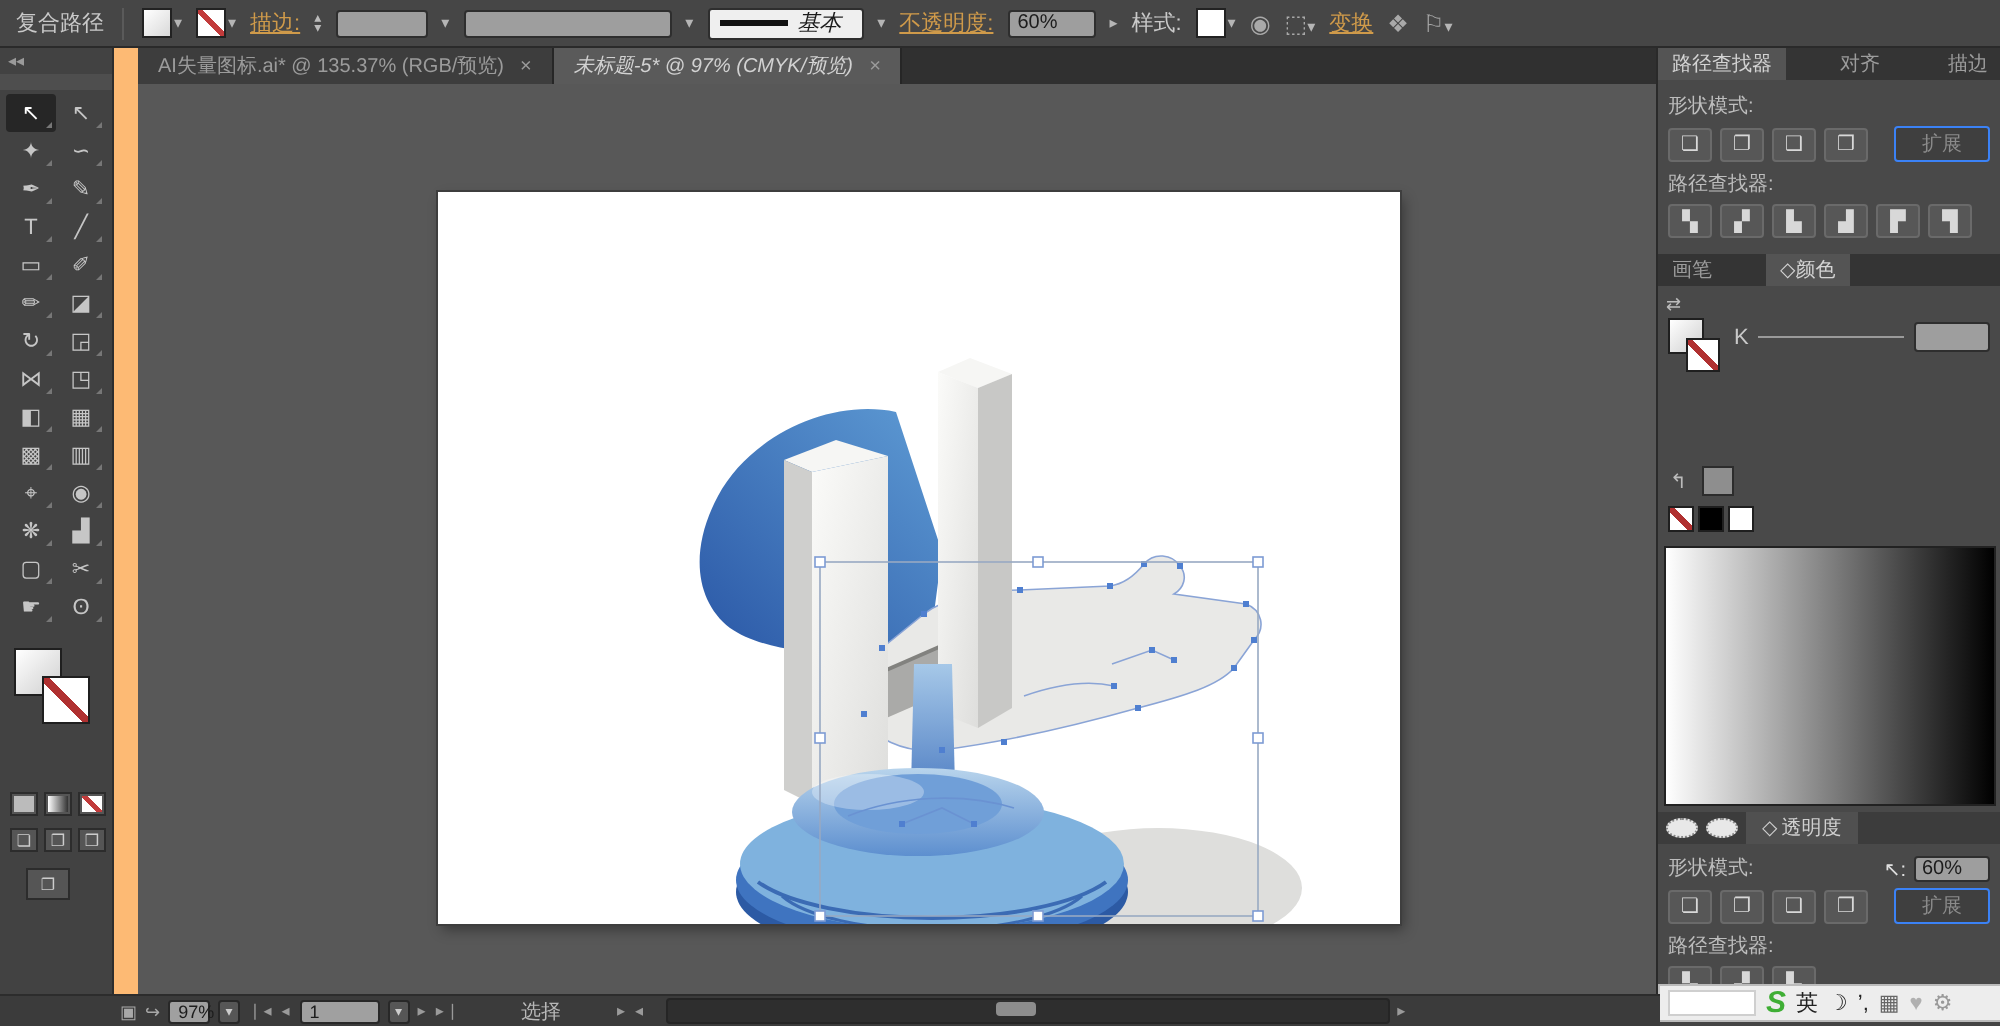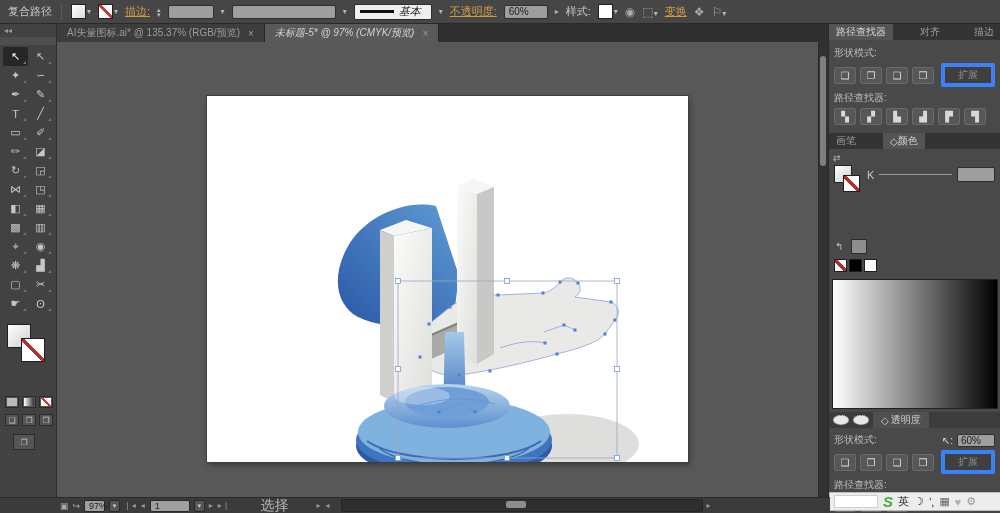--- a/index.html
+++ b/index.html
@@ -26,7 +26,7 @@
   .brush-line{width:34px;height:3px;background:#111;}
   .cb-icon{color:#a9a9a9;font-size:12px;}
   
-  .center{position:absolute;left:57px;top:24px;width:771px;height:473px;}
+  .center{position:absolute;left:69px;top:24px;width:771px;height:473px;}
   .doc-tabs{position:absolute;left:0;top:0;width:771px;height:18px;background:#303030;display:flex;}
   .doc-tab{display:flex;align-items:center;gap:8px;padding:0 10px;font-size:10px;background:#3d3d3d;
        color:#9b9b9b;border-right:1px solid #262626;white-space:nowrap;}

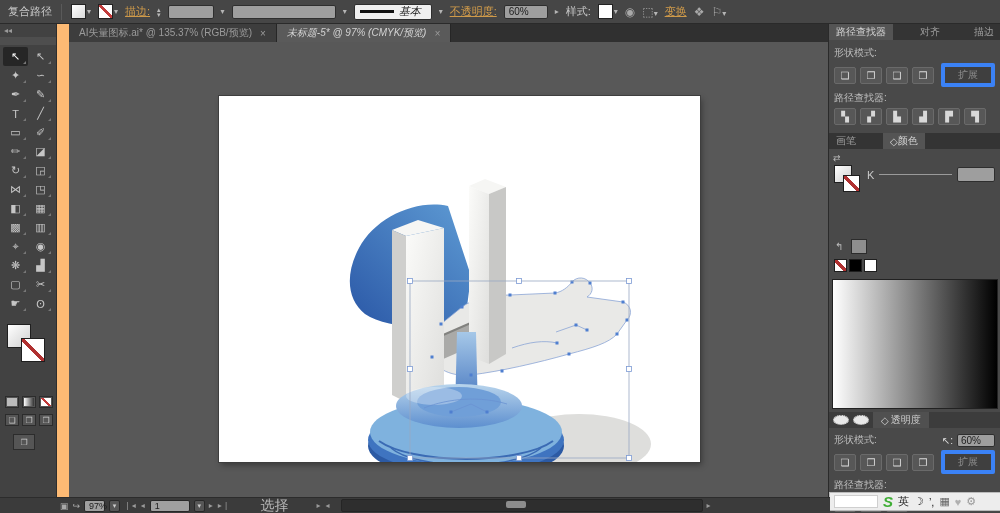--- a/index.html
+++ b/index.html
@@ -65,7 +65,7 @@
   .icon-row{display:flex;gap:4px;align-items:center;margin-bottom:4px;}
   .pf-btn{width:22px;height:17px;background:#575757;border:1px solid #6a6a6a;border-radius:2px;color:#d8d8d8;
        font-size:10px;display:flex;align-items:center;justify-content:center;box-sizing:border-box;}
-  .expand-btn{margin-left:auto;width:46px;height:16px;background:#3f3f3f;border:4px solid #3b82f6;border-radius:2px;
+  .expand-btn{margin-left:auto;width:46px;height:16px;background:#3f3f3f;border:1px solid #3b82f6;border-radius:2px;
        color:#8b8b8b;font-size:10px;display:flex;align-items:center;justify-content:center;}
   
   .color-body{position:relative;background:#494949;height:263px;}

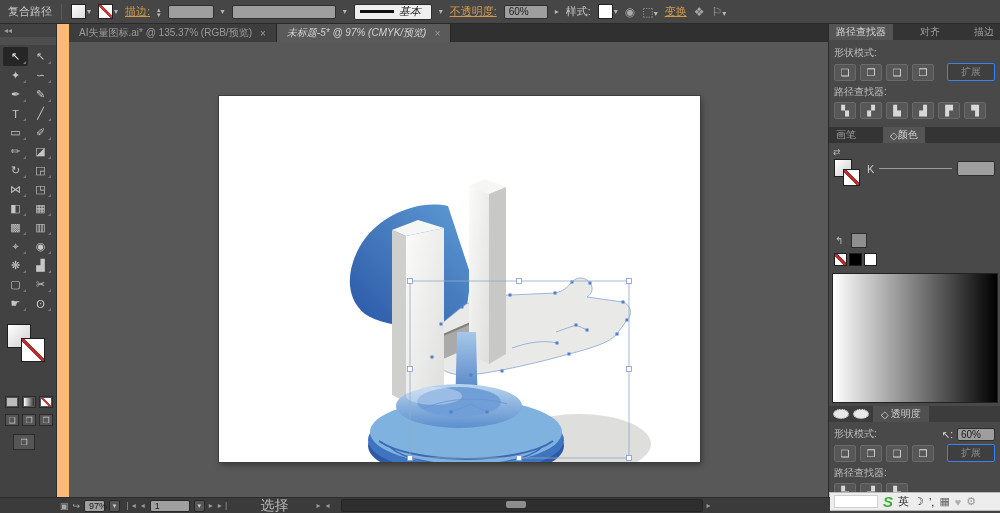--- a/index.html
+++ b/index.html
@@ -106,7 +106,7 @@
   .sb-nav{font-size:8px;color:#9a9a9a;letter-spacing:1px;}
   .h-scroll{position:relative;flex:0 0 360px;height:11px;background:#2e2e2e;border:1px solid #252525;border-radius:2px;margin-left:6px;}
   .h-thumb{position:absolute;left:164px;top:1px;width:20px;height:7px;background:#8d8d8d;border-radius:2px;}
-  .tool-hint{margin-left:26px;color:#b8b8b8;font-size:14px;}
+  .tool-hint{margin-left:26px;color:#b8b8b8;font-size:10px;}
 </style>
 </head>
 <body>

